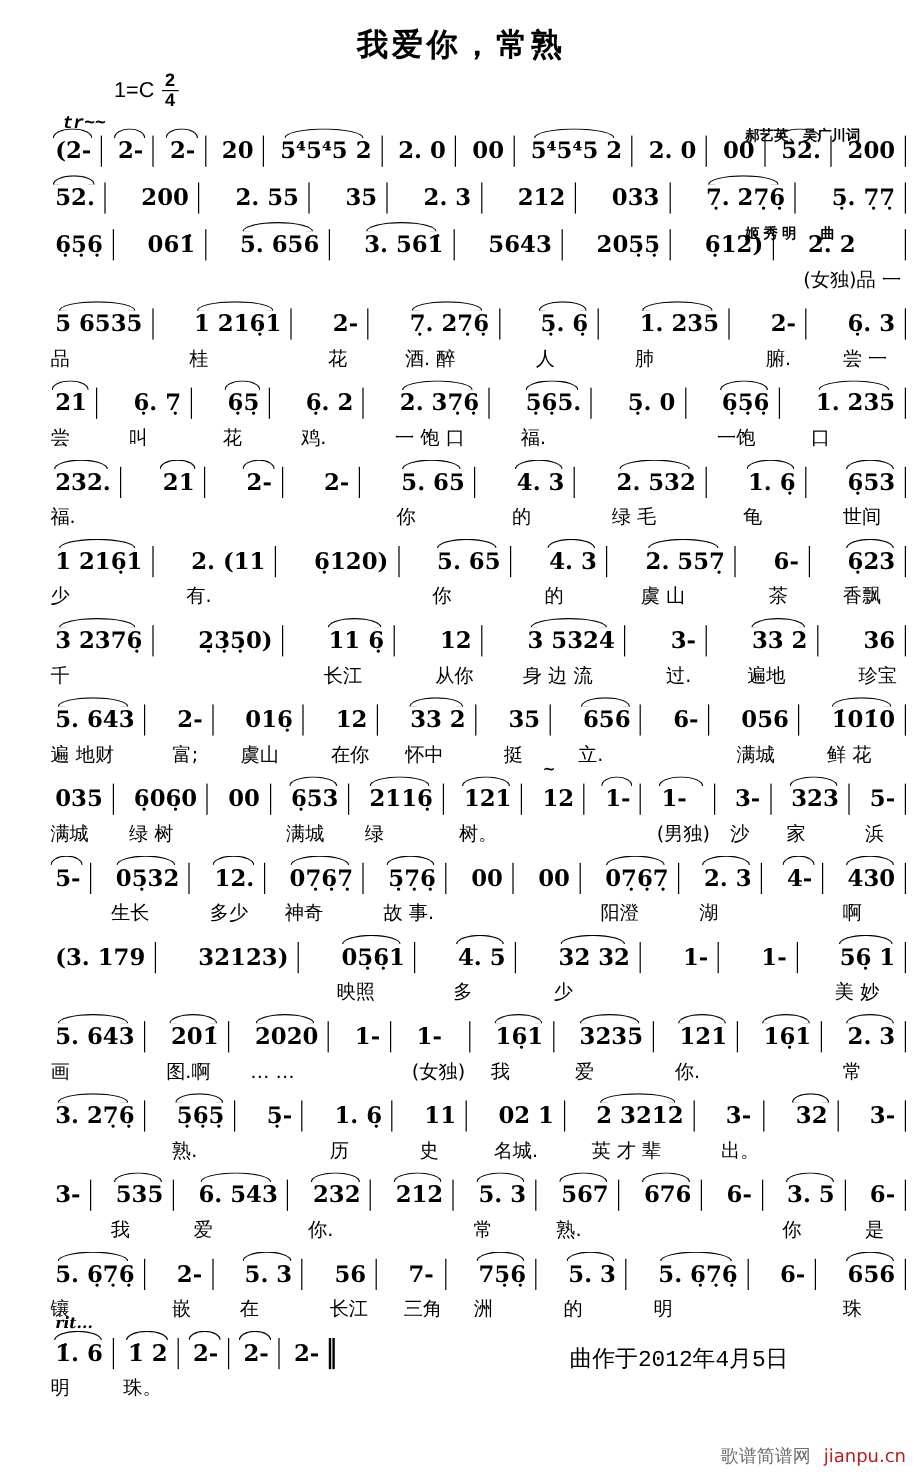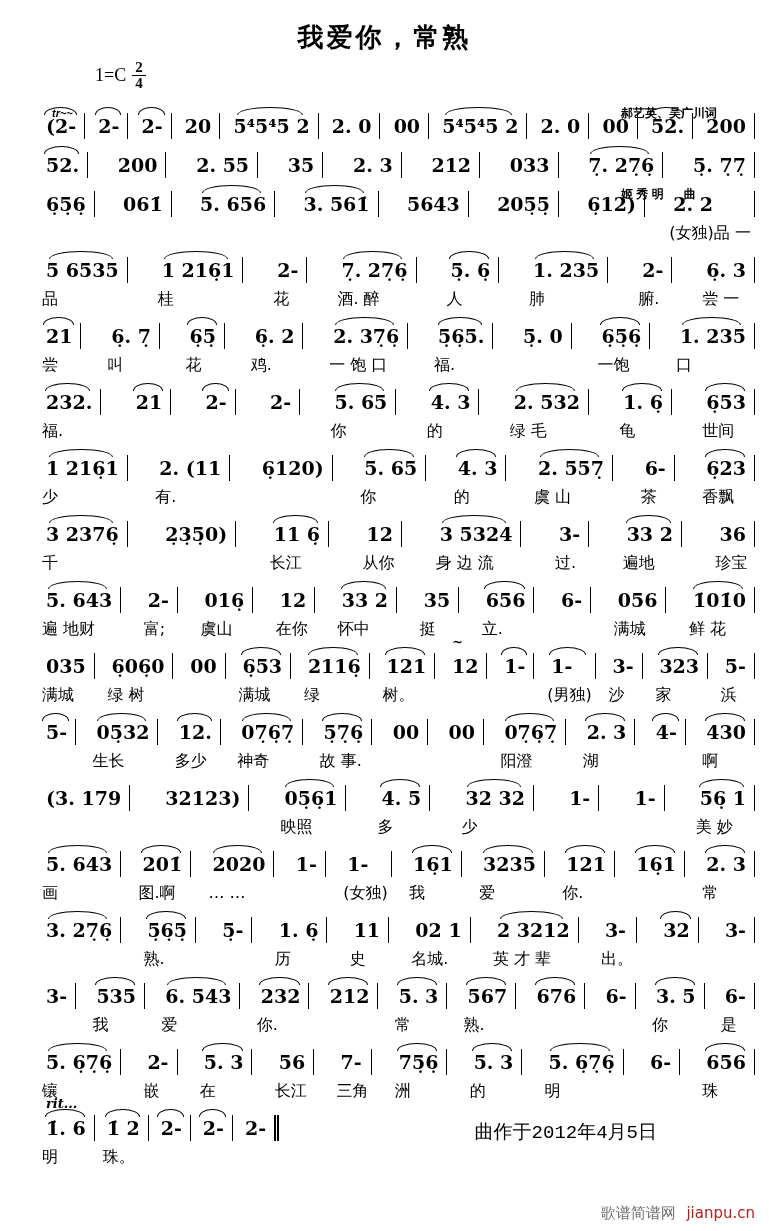--- a/index.html
+++ b/index.html
@@ -23,7 +23,7 @@
   }
   .keysig{
     position:absolute;top:60px;left:95px;
-    font-family:Liberation Serif, serif;
+    font-family:Liberation Sans, sans-serif;
     font-size:18px;
     display:flex;align-items:center;
   }

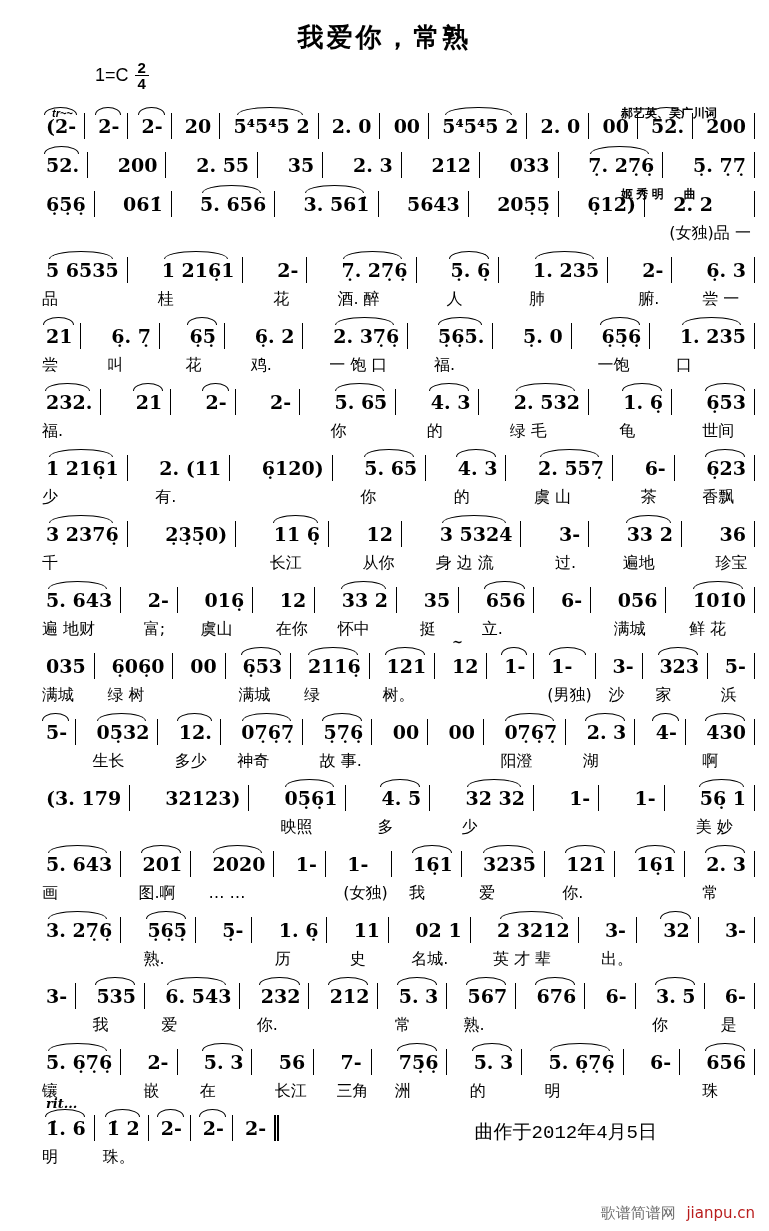--- a/index.html
+++ b/index.html
@@ -32,8 +32,8 @@
   .frac .top{border-bottom:1.5px solid #000;padding:0 3px;}
   .trmark{
     position:absolute;top:95px;left:52px;
-    font-family:Liberation Sans, sans-serif;
-    font-weight:bold;font-style:italic;font-size:11px;margin-top:12px;
+    font-family:Liberation Mono, monospace;
+    font-weight:bold;font-style:italic;font-size:15px;
   }
   #score{margin-top:58px;padding-left:38px;}
   .system{

